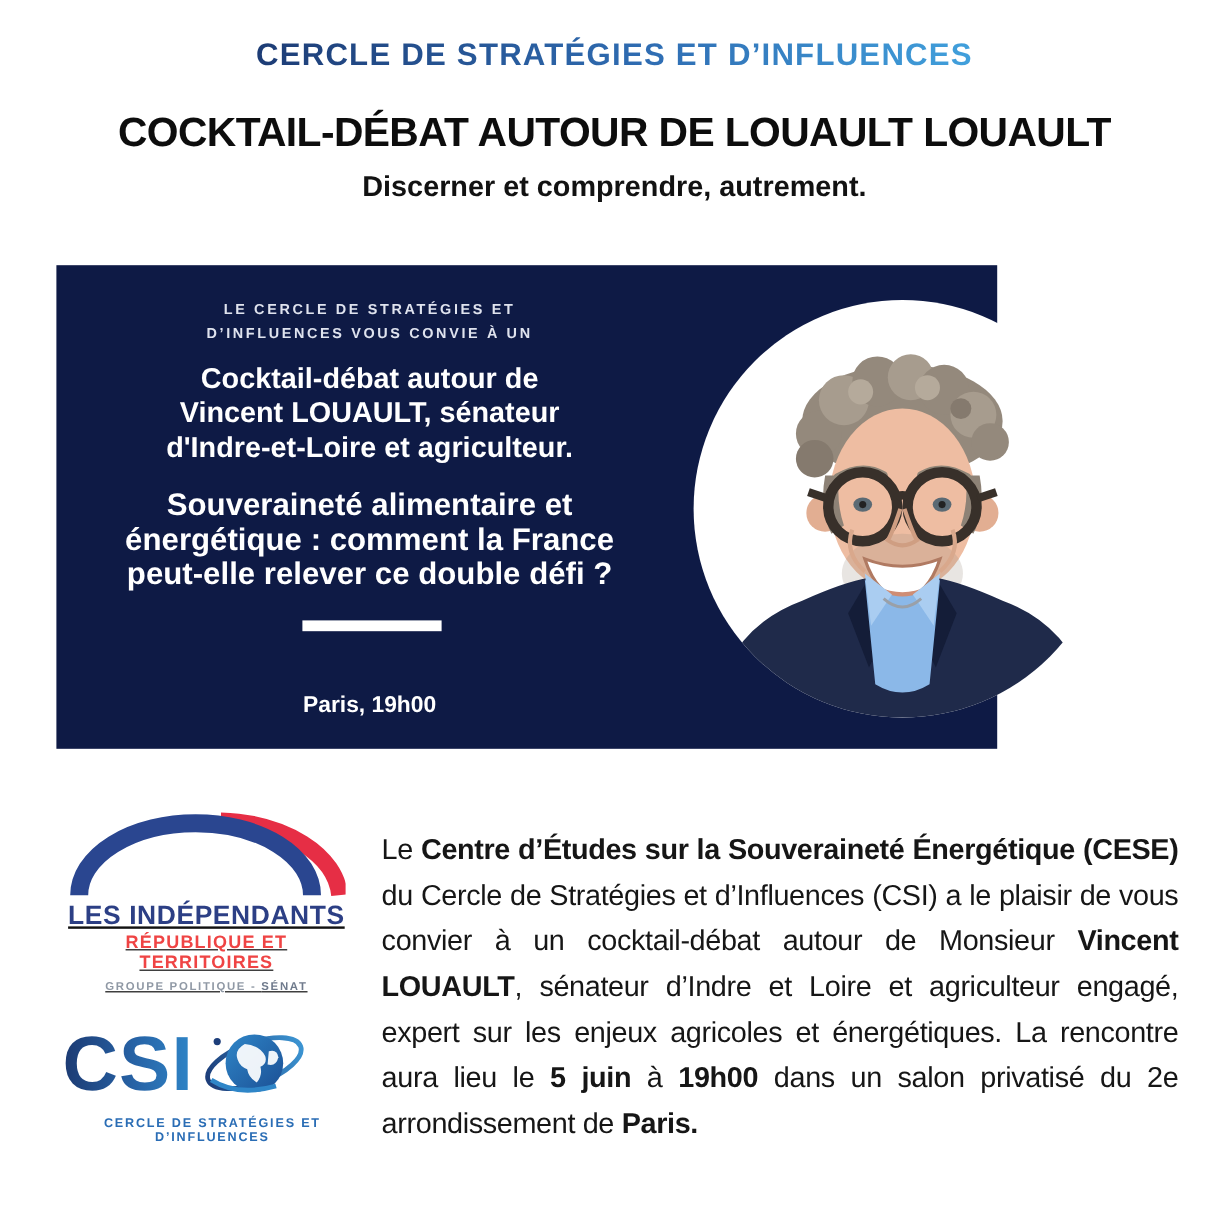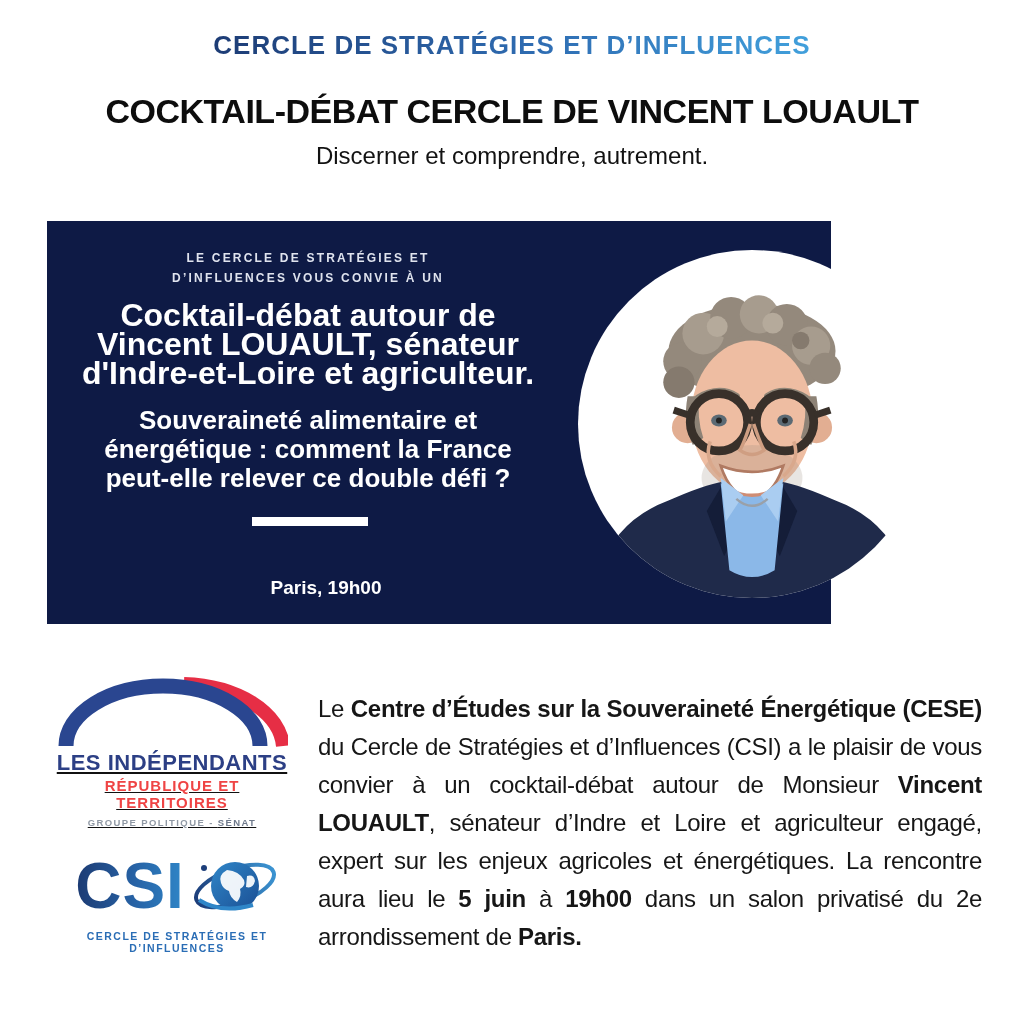--- a/index.html
+++ b/index.html
@@ -67,7 +67,7 @@
   <div class="eyebrow-wrap">
     <span class="eyebrow">CERCLE DE STRATÉGIES ET D’INFLUENCES</span>
   </div>
-  <div class="main-title">COCKTAIL-DÉBAT CERCLE DE VINCENT LOUAULT</div>
+  <div class="main-title">COCKTAIL-DÉBAT AUTOUR DE LOUAULT LOUAULT</div>
   <div class="subtitle">Discerner et comprendre, autrement.</div>
 
   <div class="banner">

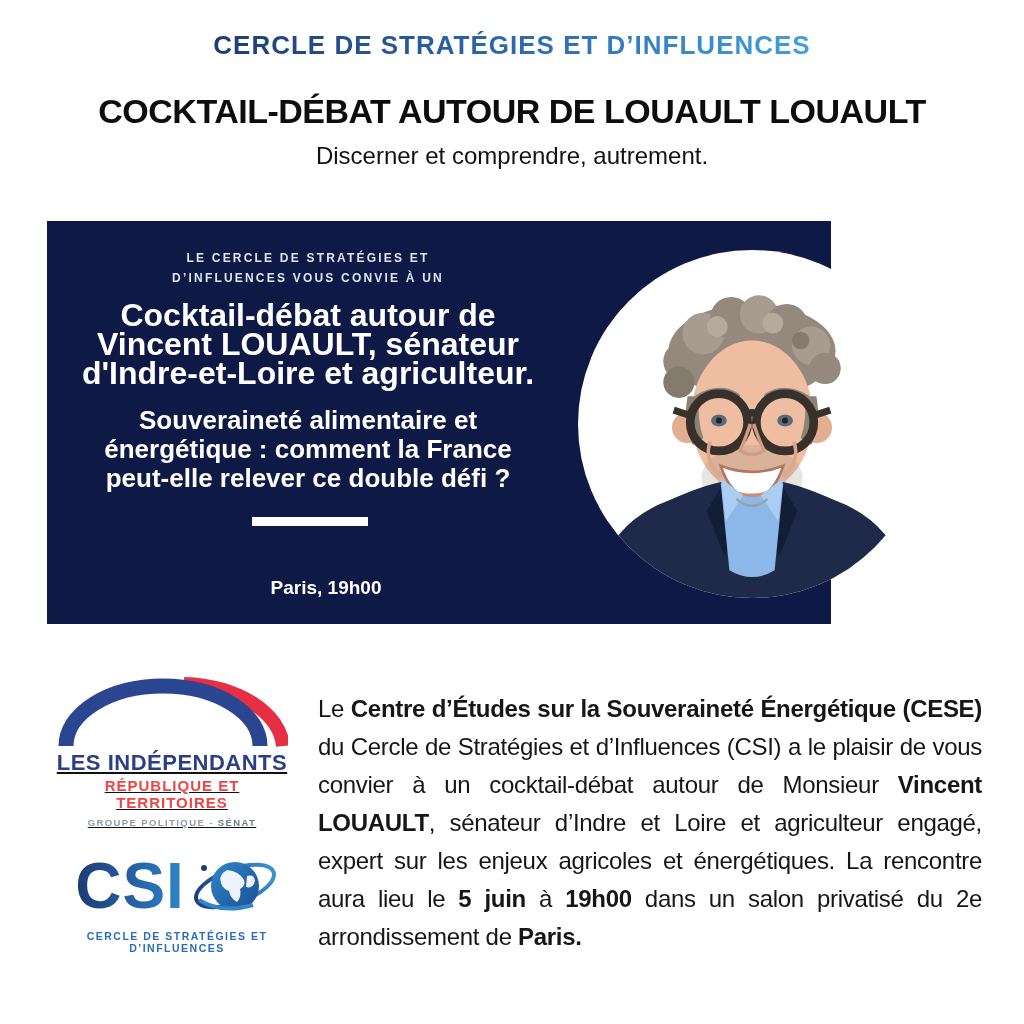--- a/index.html
+++ b/index.html
@@ -14,7 +14,7 @@
   .main-title{position:absolute;top:92px;left:0;width:100%;text-align:center;
               font-size:34px;font-weight:800;letter-spacing:-0.5px;color:#0d0d0d;}
   .subtitle{position:absolute;top:142px;left:0;width:100%;text-align:center;
-            font-size:24px;font-weight:400;color:#121212;}
+            font-size:24px;font-weight:700;color:#121212;}
 
   
   .banner{position:absolute;left:47px;top:221px;width:784px;height:403px;background:#0e1a45;}

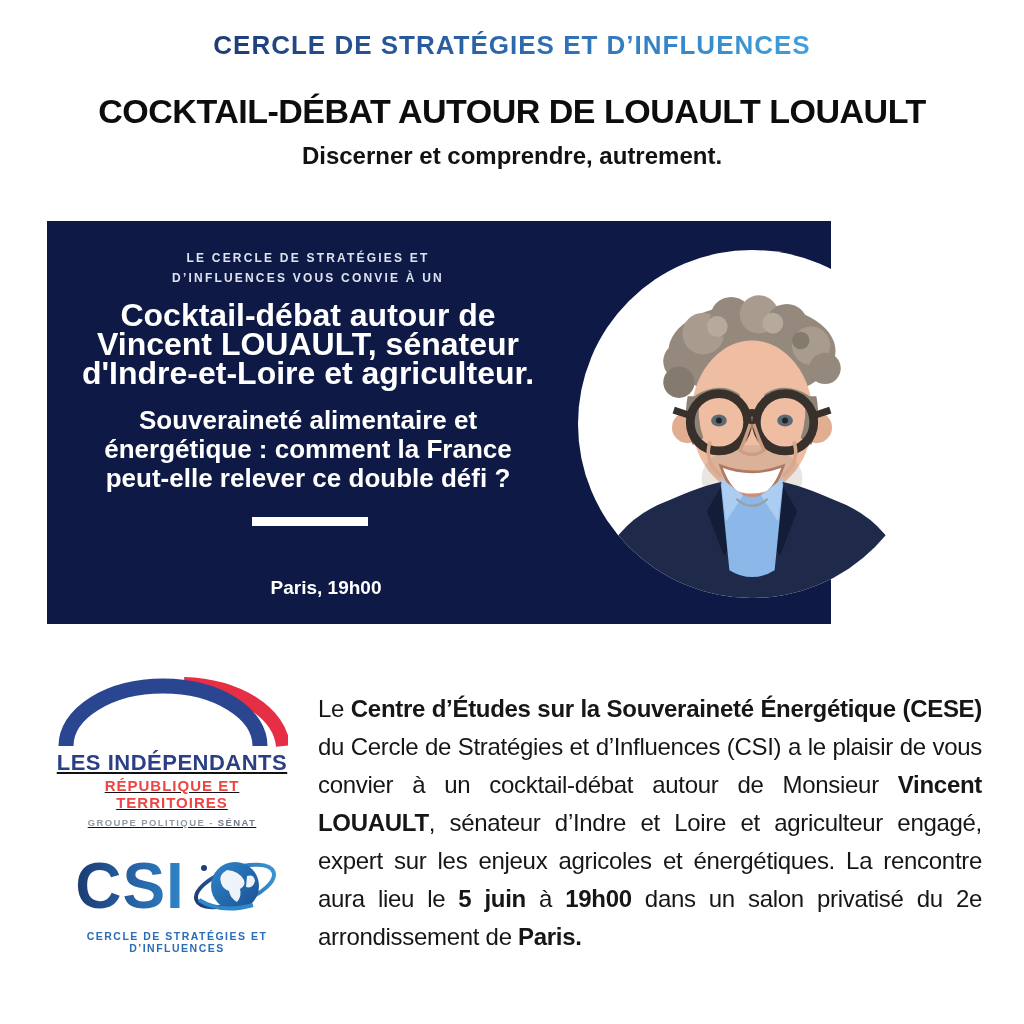--- a/index.html
+++ b/index.html
@@ -21,7 +21,7 @@
   .banner .col{position:absolute;left:0;top:0;width:522px;height:100%;color:#ffffff;text-align:center;}
   .banner-eyebrow{position:absolute;top:27px;left:0;width:522px;font-size:12px;font-weight:600;
                   letter-spacing:2.2px;line-height:20px;color:#dfe3ee;white-space:pre-line;}
-  .banner-heading{position:absolute;top:80px;left:0;width:522px;font-size:32px;font-weight:700;
+  .banner-heading{position:absolute;top:80px;left:0;width:522px;font-size:24px;font-weight:700;
                   line-height:29px;white-space:pre-line;}
   .banner-question{position:absolute;top:185px;left:0;width:522px;font-size:26px;font-weight:700;
                    line-height:29px;white-space:pre-line;}

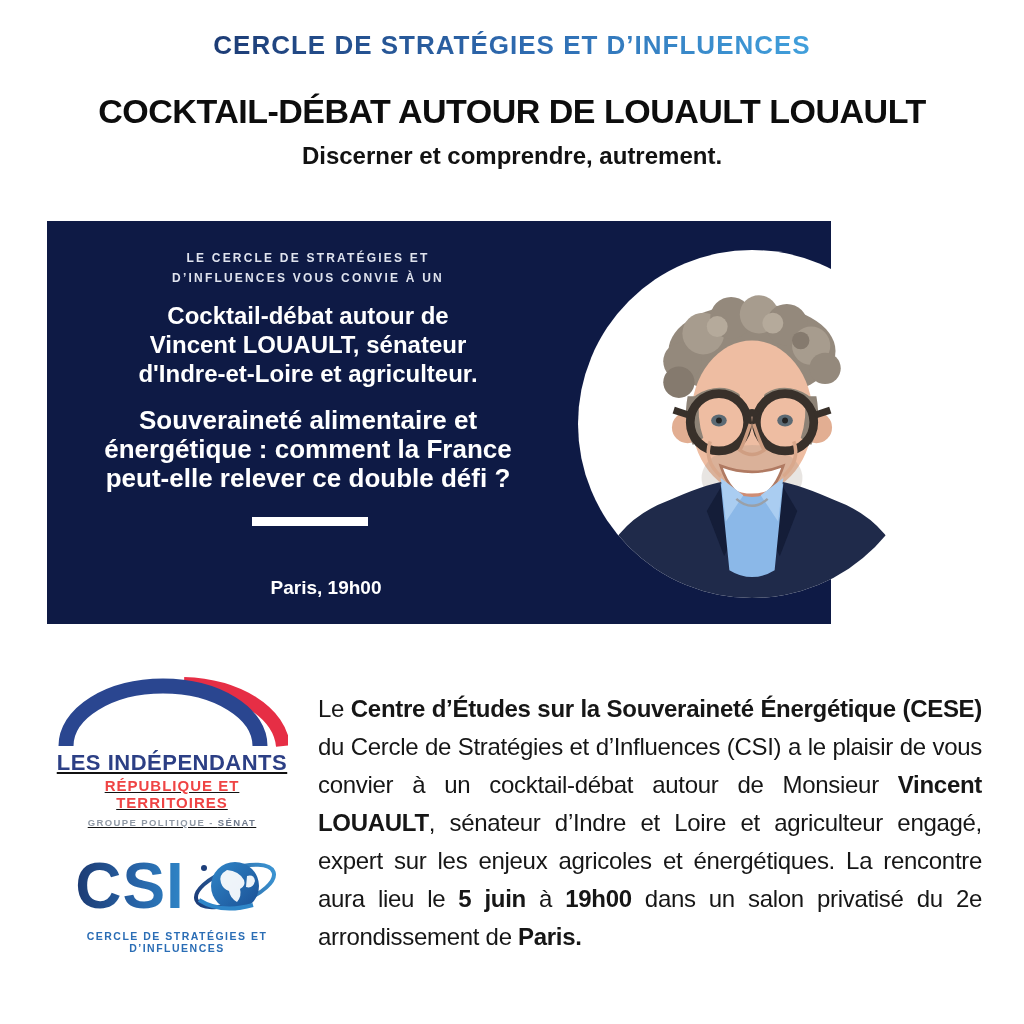--- a/index.html
+++ b/index.html
@@ -27,7 +27,7 @@
                    line-height:29px;white-space:pre-line;}
   .banner-divider{position:absolute;top:296px;left:205px;width:116px;height:9px;background:#ffffff;}
   .banner-date{position:absolute;top:326px;left:0;width:522px;font-size:19px;font-weight:600;line-height:27px;}
-  .banner-place{position:absolute;top:353px;left:0;width:522px;font-size:19px;font-weight:600;line-height:27px;margin-left:18px;}
+  .banner-place{position:absolute;top:353px;left:0;width:522px;font-size:19px;font-weight:600;line-height:27px;}
 
   
   .photo{position:absolute;left:531px;top:29px;width:348px;height:348px;border-radius:50%;

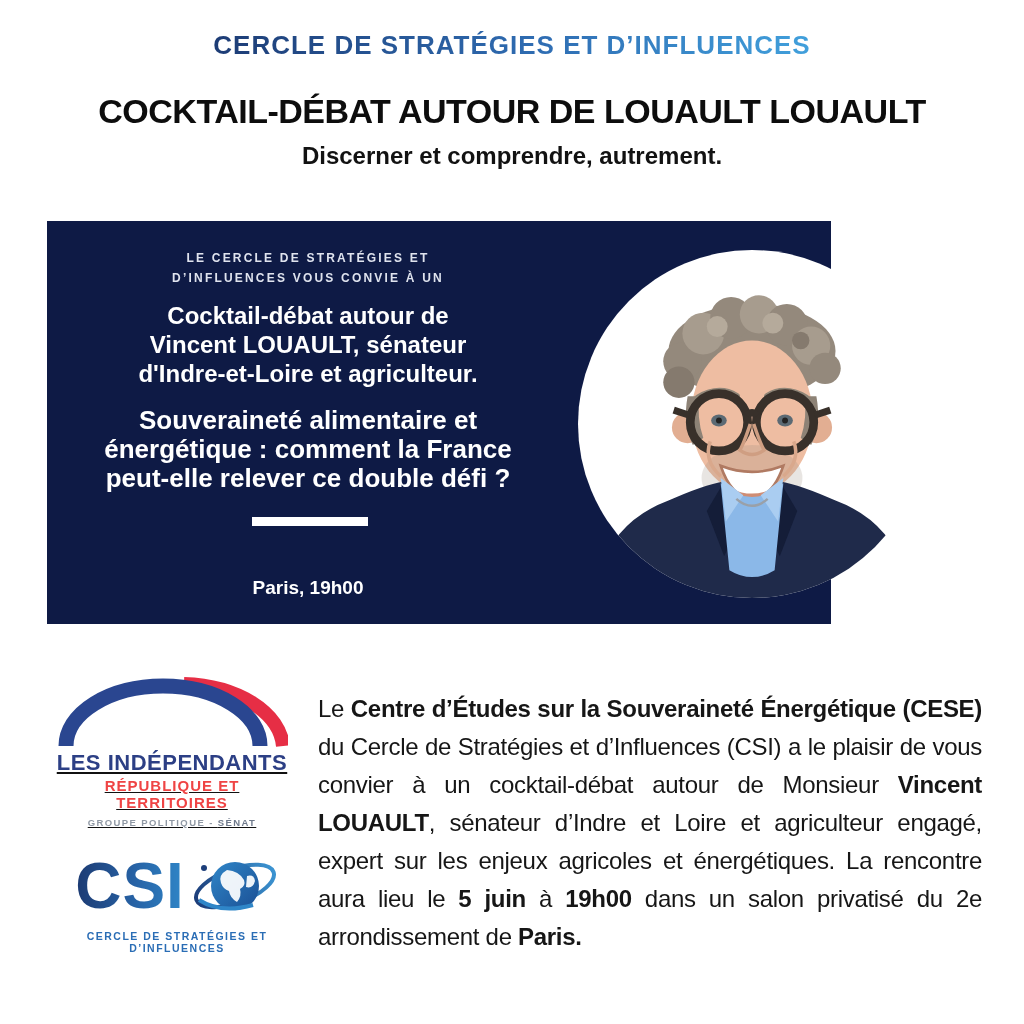--- a/index.html
+++ b/index.html
@@ -44,7 +44,7 @@
   .indep-cap .senat{font-weight:800;color:#6f7a8c;}
 
   .logo-csi{position:absolute;left:52px;top:850px;width:250px;text-align:center;}
-  .csi-row{display:flex;align-items:center;justify-content:center;gap:6px;height:72px;}
+  .csi-row{display:flex;align-items:center;gap:6px;height:72px;}
   .csi-acronym{font-size:64px;font-weight:800;letter-spacing:1px;line-height:64px;
                color:#2763a6;background:linear-gradient(90deg,#1c3a72 0%,#2763a6 55%,#2f86c8 100%);
                -webkit-background-clip:text;background-clip:text;-webkit-text-fill-color:transparent;}

